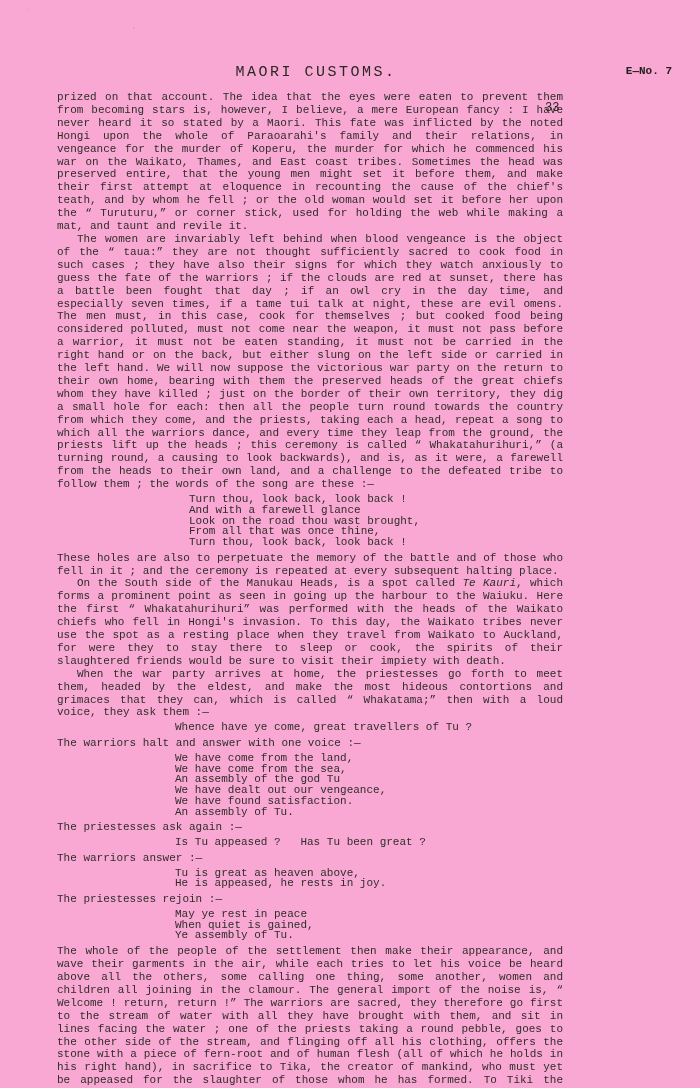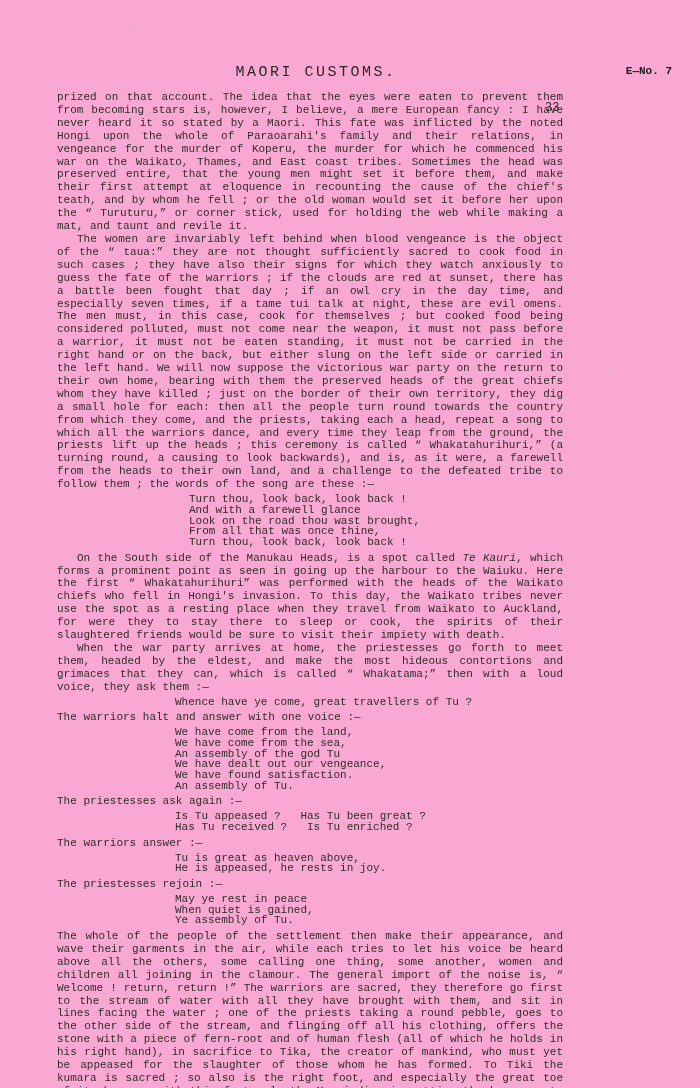--- a/index.html
+++ b/index.html
@@ -118,6 +118,7 @@
         <div class="verse-line">From all that was once thine,</div>
         <div class="verse-line">Turn thou, look back, look back !</div>
       </div>
+      <p class=""><span>These holes are also to perpetuate the memory of the battle and of those who fell in it ; and the ceremony is repeated at every subsequent halting place.</span></p>
       <p class=" indent"><span>On the South side of the Manukau Heads, is a spot called </span><i>Te Kauri</i><span>, which forms a prominent point as seen in going up the harbour to the Waiuku.  Here the first “ Whakatahurihuri” was performed with the heads of the Waikato chiefs who fell in Hongi's invasion.  To this day, the Waikato tribes never use the spot as a resting place when they travel from Waikato to Auckland, for were they to stay there to sleep or cook, the spirits of their slaughtered friends would be sure to visit their impiety with death.</span></p>
       <p class=" indent"><span>When the war party arrives at home, the priestesses go forth to meet them, headed by the eldest, and make the most hideous contortions and grimaces that they can, which is called “ Whakatama;” then with a loud voice, they ask them :—</span></p>
       <div class="verse">

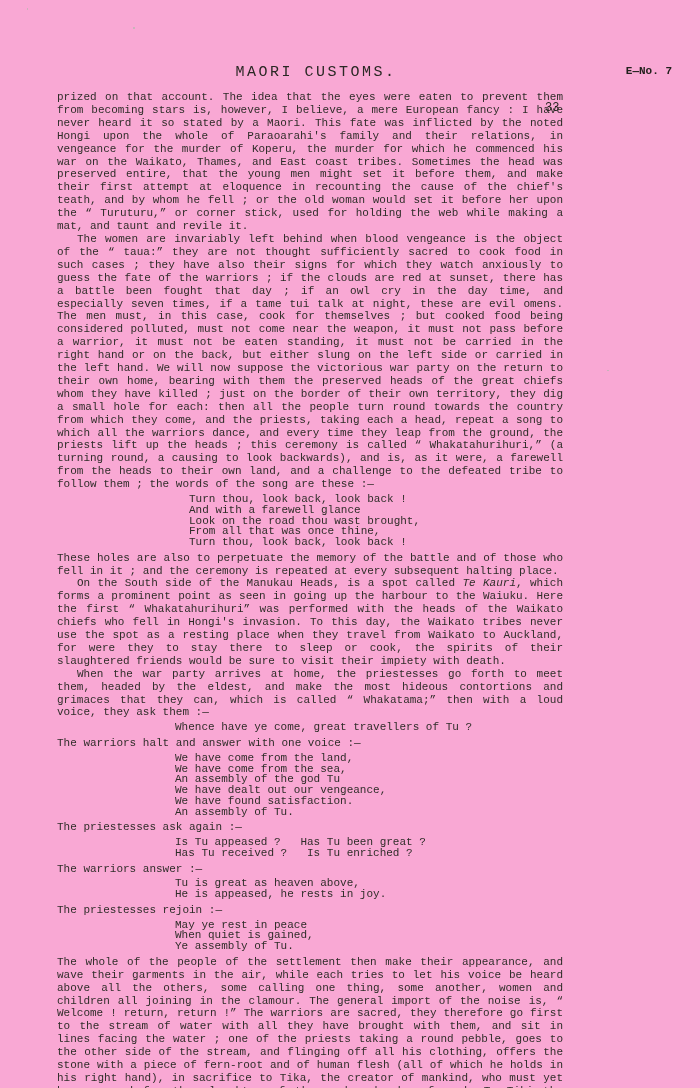--- a/index.html
+++ b/index.html
@@ -136,7 +136,6 @@
       <p class="lead"><span>The priestesses ask again :—</span></p>
       <div class="verse">
         <div class="verse-line">Is Tu appeased ?   Has Tu been great ?</div>
-        <div class="verse-line">Has Tu received ?   Is Tu enriched ?</div>
       </div>
       <p class="lead"><span>The warriors answer :—</span></p>
       <div class="verse">

